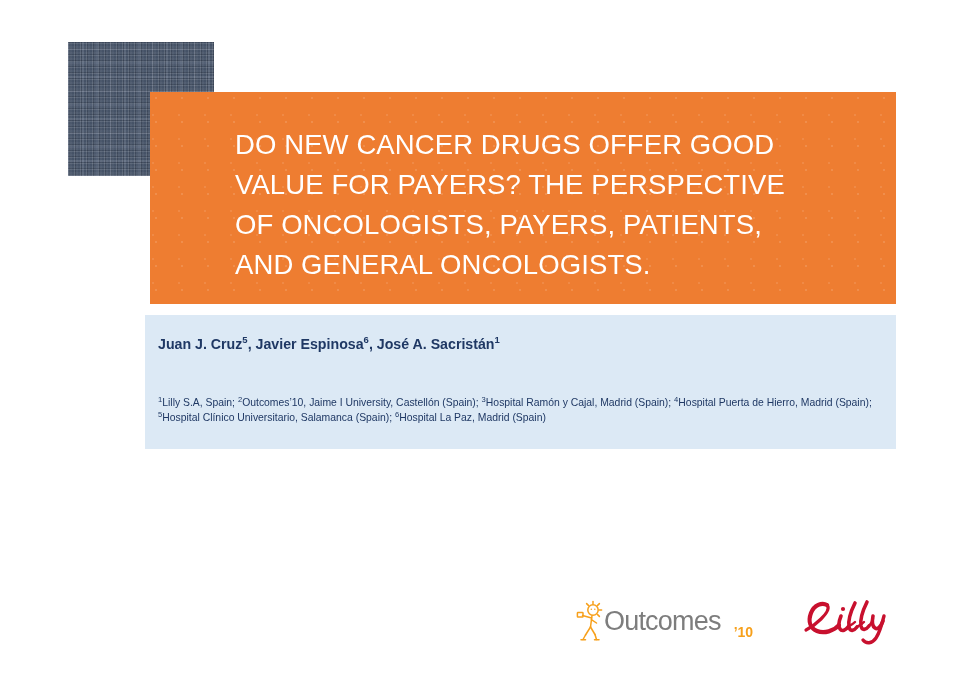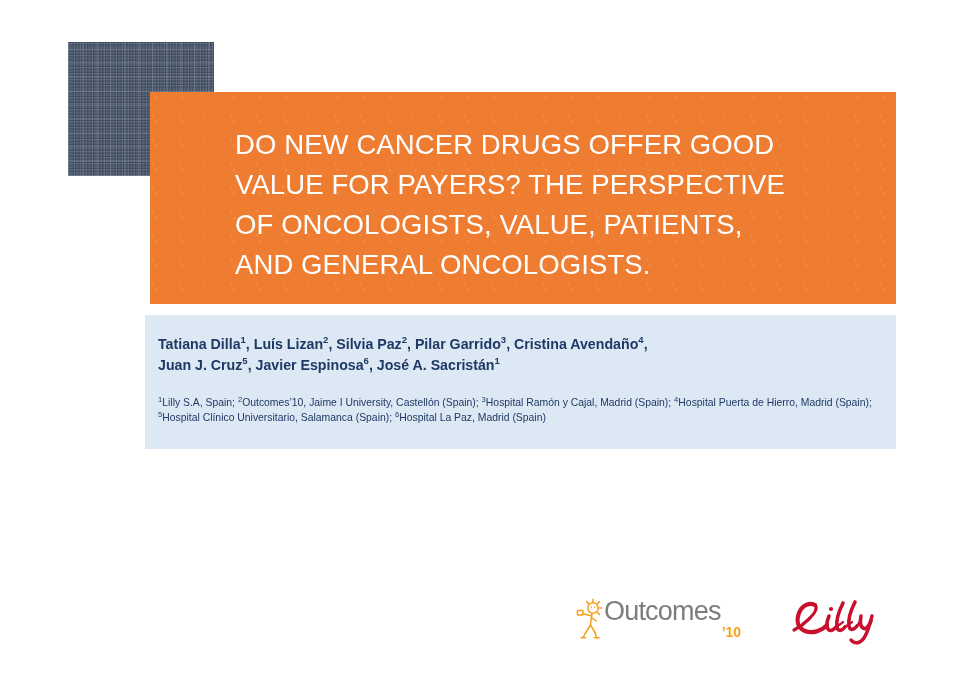--- a/index.html
+++ b/index.html
@@ -184,7 +184,7 @@
     <div class="title-text">
       <div>DO NEW CANCER DRUGS OFFER GOOD</div>
       <div>VALUE FOR PAYERS? THE PERSPECTIVE</div>
-      <div>OF ONCOLOGISTS, VALUE, PATIENTS,</div>
+      <div>OF ONCOLOGISTS, PAYERS, PATIENTS,</div>
       <div>AND GENERAL ONCOLOGISTS.</div>
     </div>
   </div>

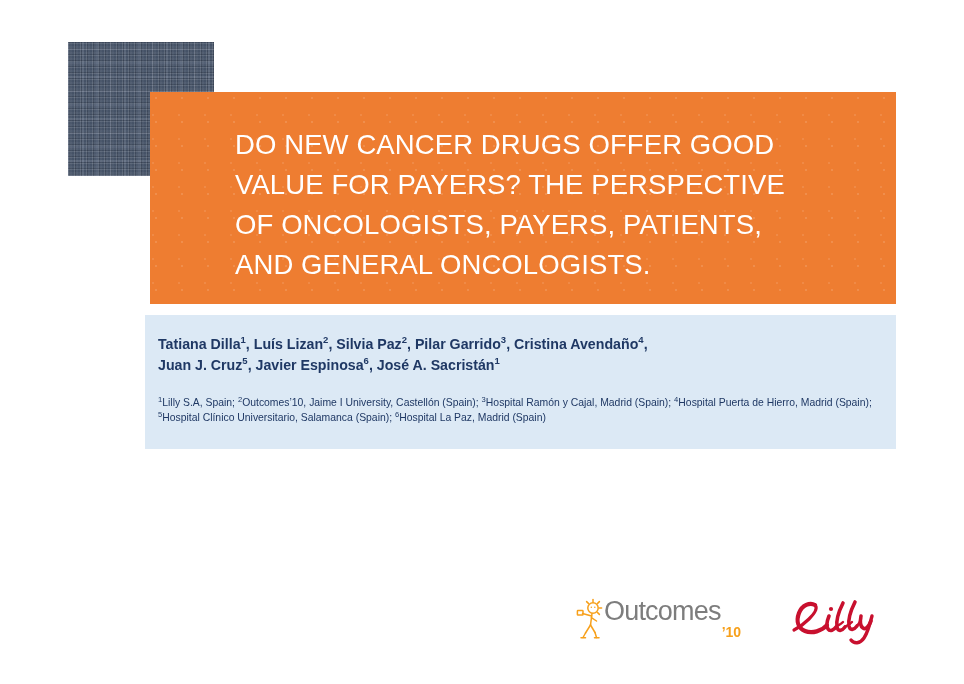--- a/index.html
+++ b/index.html
@@ -191,7 +191,6 @@
 
   <div class="author-panel">
     <div class="authors">
-      <div>Tatiana Dilla<sup>1</sup>, Luís Lizan<sup>2</sup>, Silvia Paz<sup>2</sup>, Pilar Garrido<sup>3</sup>, Cristina Avendaño<sup>4</sup>,</div>
       <div>Juan J. Cruz<sup>5</sup>, Javier Espinosa<sup>6</sup>, José A. Sacristán<sup>1</sup></div>
     </div>
     <div class="affiliations"><sup>1</sup>Lilly S.A, Spain; <sup>2</sup>Outcomes’10, Jaime I University, Castellón (Spain); <sup>3</sup>Hospital Ramón y Cajal, Madrid (Spain); <sup>4</sup>Hospital Puerta de Hierro, Madrid (Spain); <sup>5</sup>Hospital Clínico Universitario, Salamanca (Spain); <sup>6</sup>Hospital La Paz, Madrid (Spain)</div>

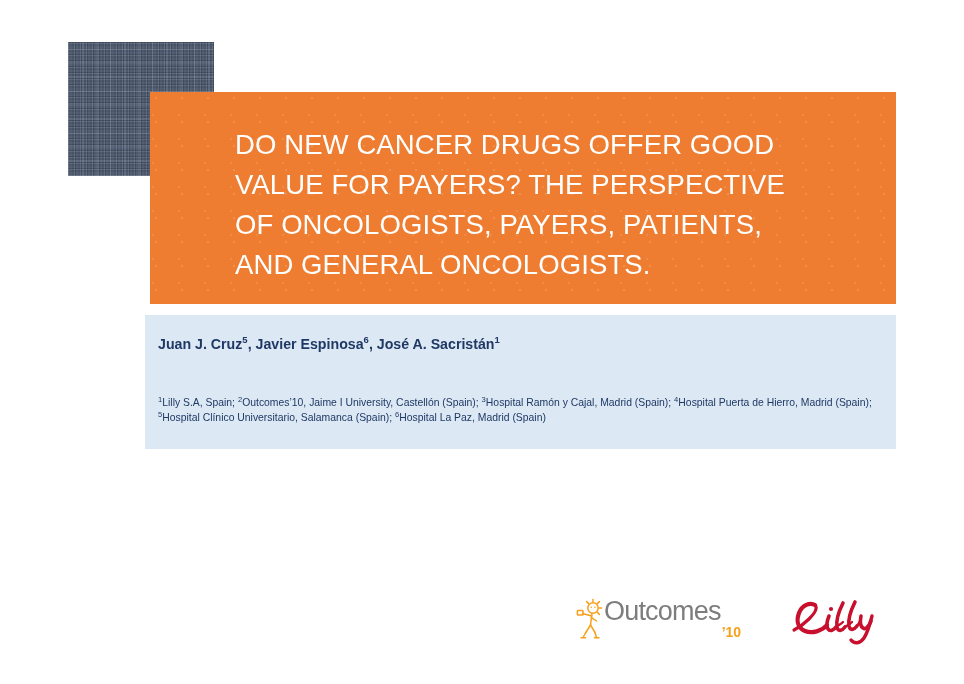--- a/index.html
+++ b/index.html
@@ -138,6 +138,7 @@
 
   .outcomes-logo {
     display: flex;
+    align-items: center;
     height: 46px;
   }
 

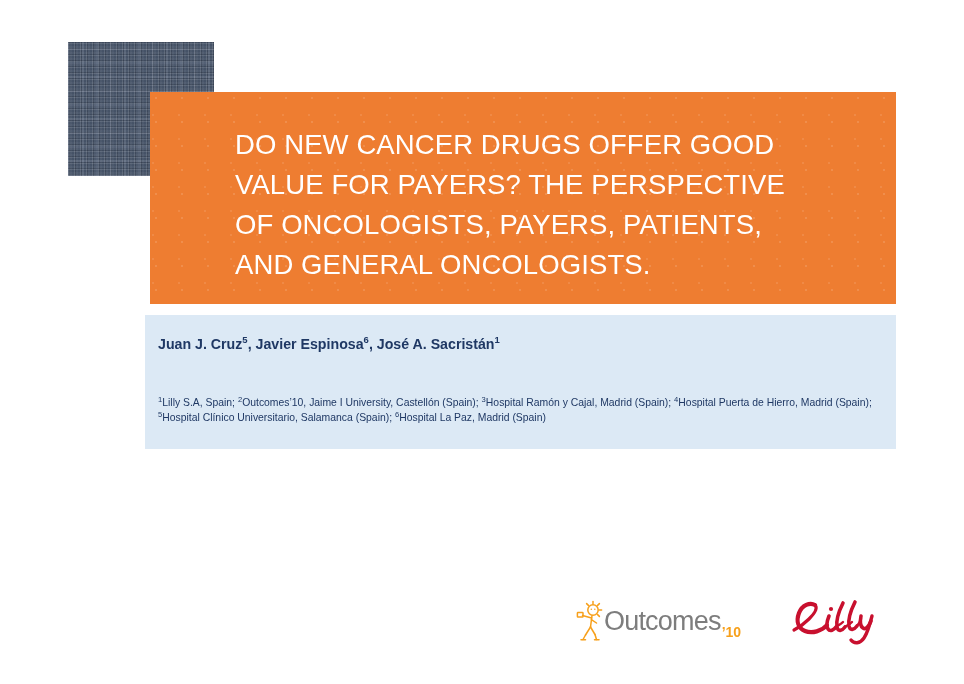--- a/index.html
+++ b/index.html
@@ -164,7 +164,7 @@
     font-weight: bold;
     color: #f7a01b;
     line-height: 1;
-    margin-left: 1px;
+    margin-left: 13px;
     align-self: flex-end;
     padding-bottom: 5px;
   }

